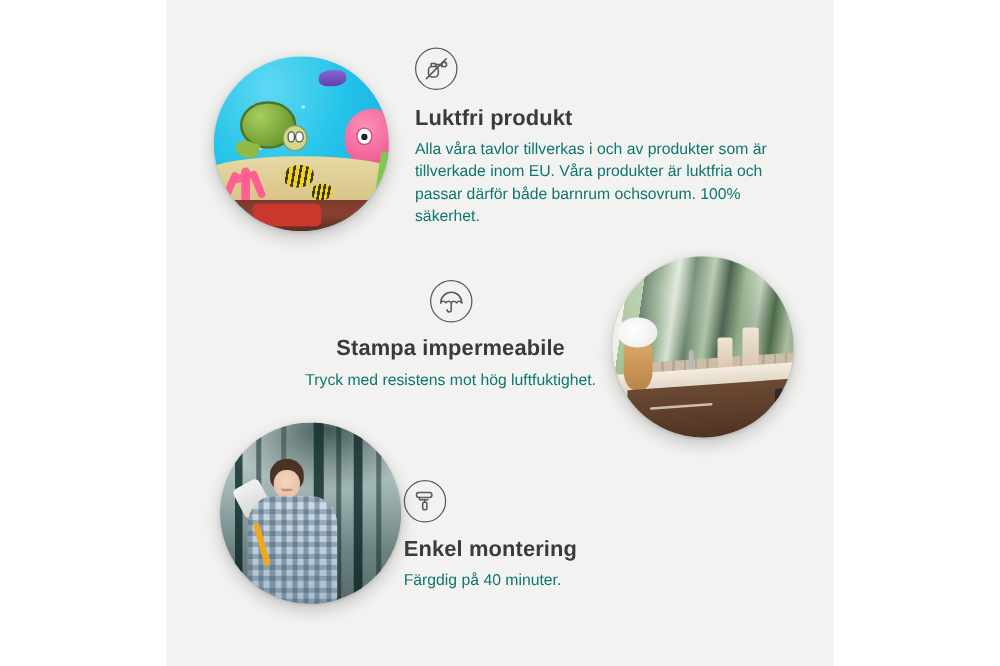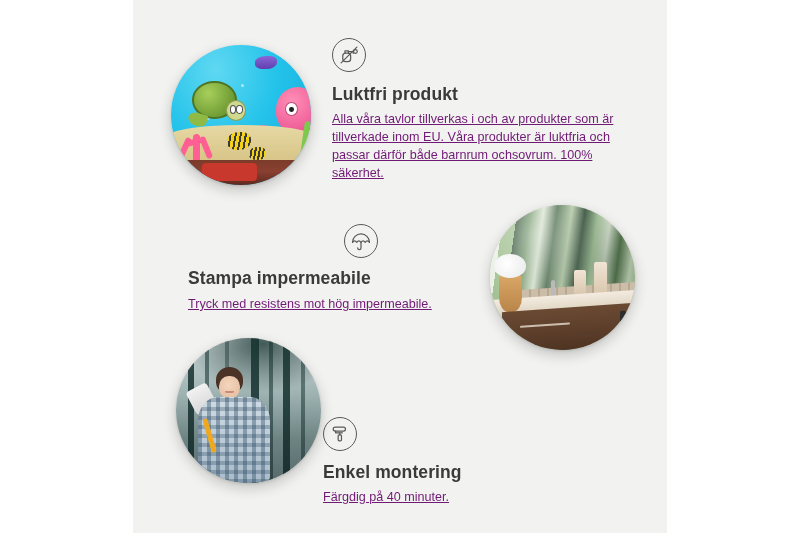--- a/index.html
+++ b/index.html
@@ -55,9 +55,8 @@
   .feature-text {
     font-size: 12.6px;
     line-height: 1.42;
-    color: #701a75;
+    color: #0f766e;
     margin: 0;
-    text-decoration: underline;
   }
 
   

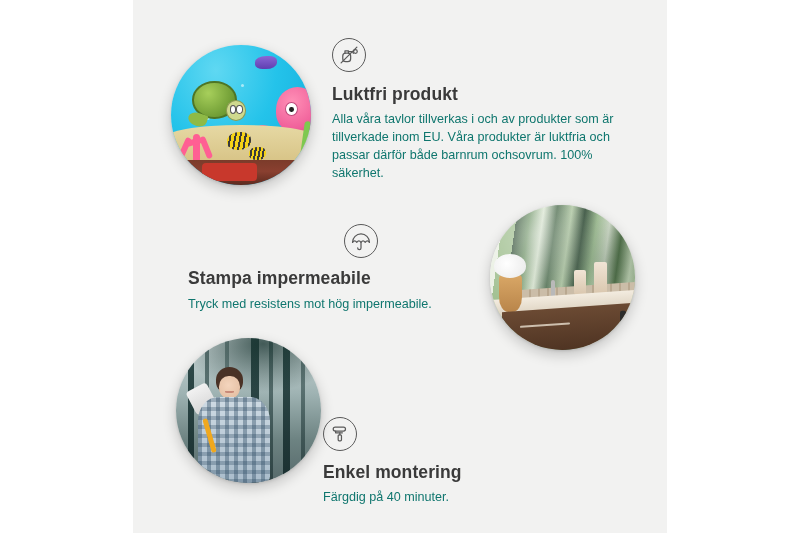--- a/index.html
+++ b/index.html
@@ -73,7 +73,7 @@
     left: 55px;
     top: 224px;
     width: 345px;
-    text-align: left;
+    text-align: center;
   }
   #block-water .feature-icon {
     margin: 0 auto 10px auto;

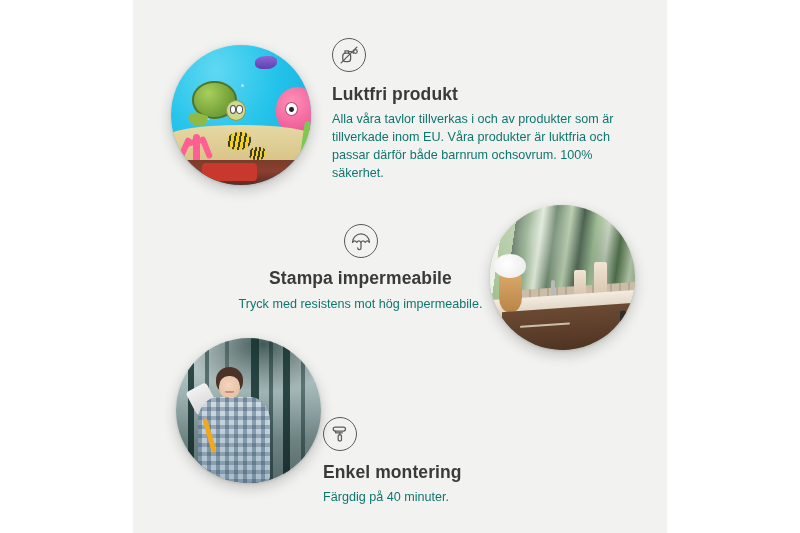--- a/index.html
+++ b/index.html
@@ -485,7 +485,7 @@
         </svg>
       </div>
       <h2 class="feature-title">Stampa impermeabile</h2>
-      <p class="feature-text">Tryck med resistens mot hög impermeabile.</p>
+      <p class="feature-text">Tryck med resistens mot hög luftfuktighet.</p>
     </div>
 
     <div class="photo-circle" id="photo-painter">

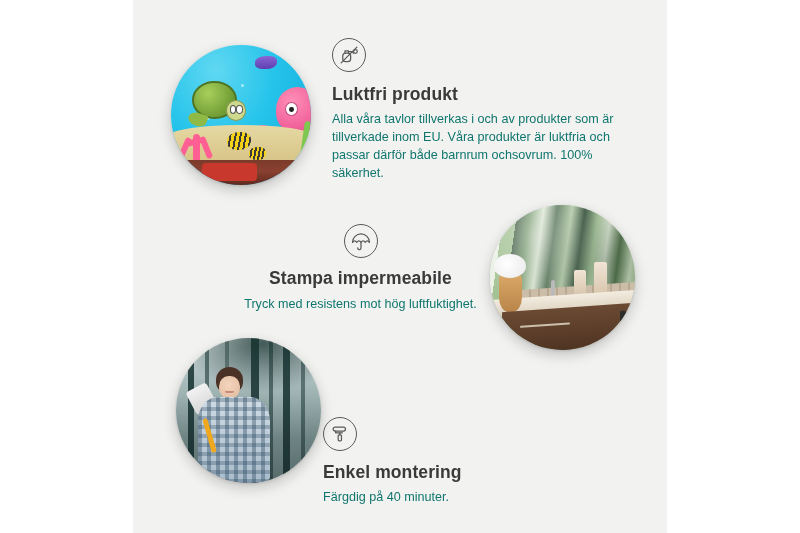--- a/index.html
+++ b/index.html
@@ -83,7 +83,7 @@
   
   #block-mount {
     left: 190px;
-    top: 417px;
+    top: 384px;
     width: 280px;
   }
   #block-mount .feature-icon { margin-bottom: 11px; }

